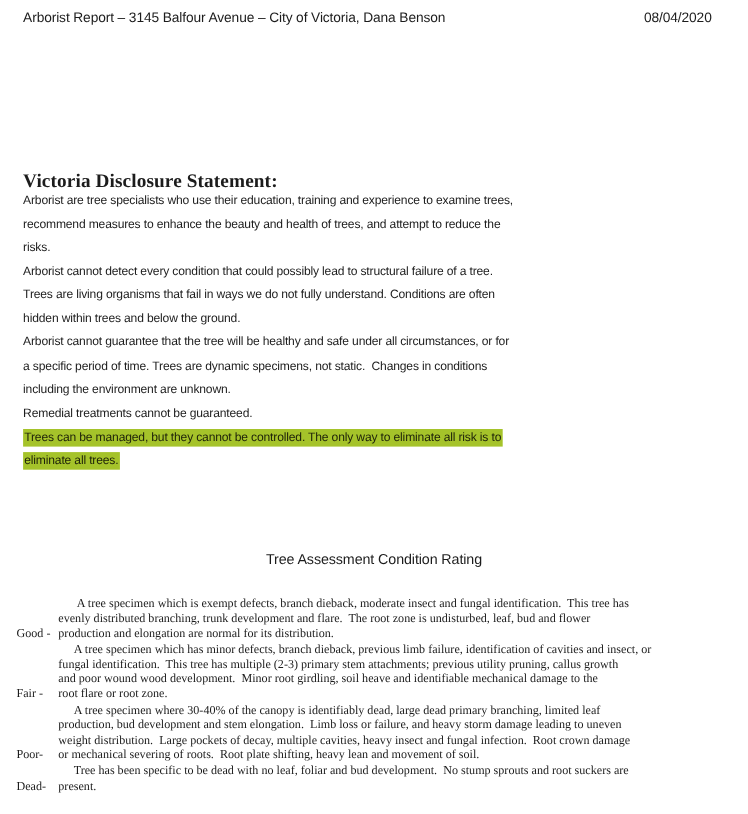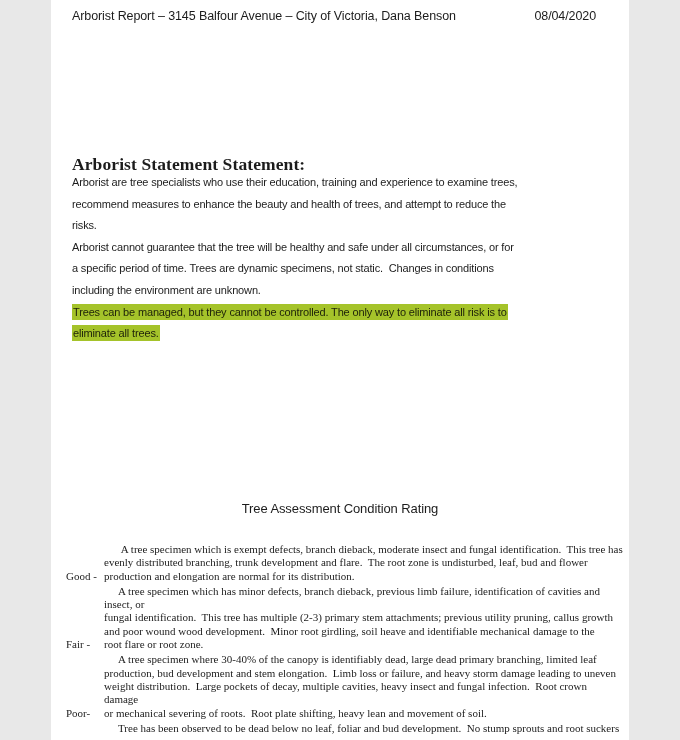--- a/index.html
+++ b/index.html
@@ -5,7 +5,7 @@
   html, body { margin: 0; padding: 0; background: #e8e8e8; }
   .page {
     position: relative;
-    width: 578px;
+    width: 680px;
     height: 740px;
     margin: 0 auto;
     background: #ffffff;

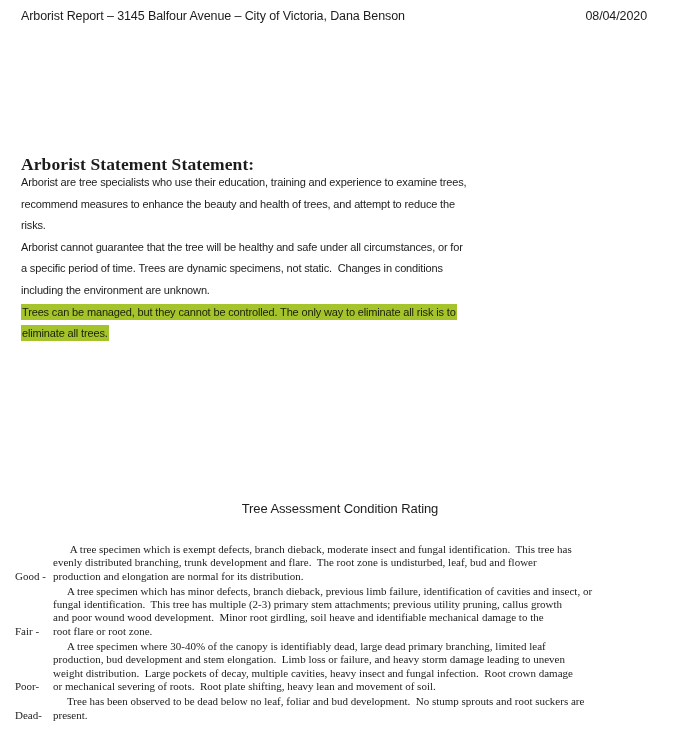--- a/index.html
+++ b/index.html
@@ -107,7 +107,7 @@
     <span>08/04/2020</span>
   </div>
 
-  <h2 class="disclosure-heading">Arborist Statement Statement:</h2>
+  <h2 class="disclosure-heading">Victoria Disclosure Statement:</h2>
 
   <div class="disclosure-body">
     <p>Arborist are tree specialists who use their education, training and experience to examine trees,

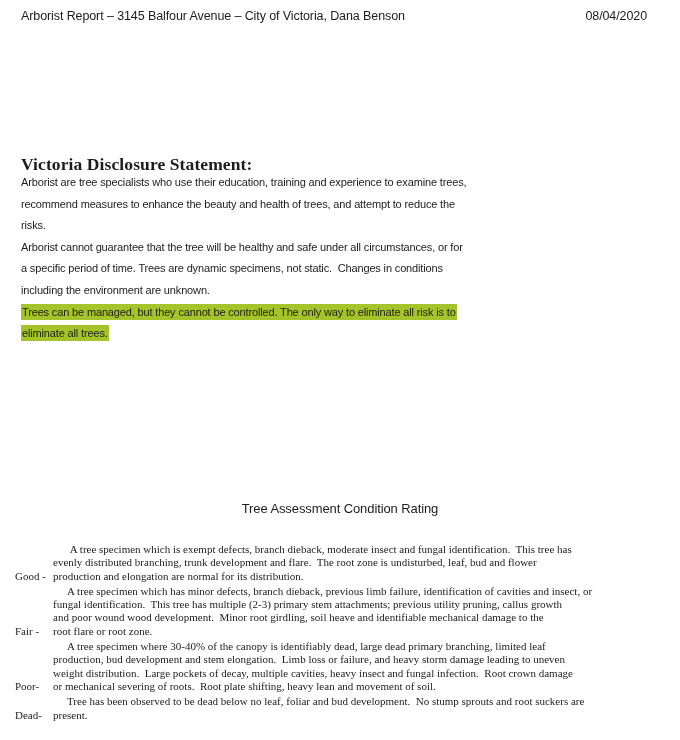--- a/index.html
+++ b/index.html
@@ -113,6 +113,9 @@
     <p>Arborist are tree specialists who use their education, training and experience to examine trees,
 recommend measures to enhance the beauty and health of trees, and attempt to reduce the
 risks.</p>
+    <p>Arborist cannot detect every condition that could possibly lead to structural failure of a tree.
+Trees are living organisms that fail in ways we do not fully understand. Conditions are often
+hidden within trees and below the ground.</p>
     <p>Arborist cannot guarantee that the tree will be healthy and safe under all circumstances, or for
 a specific period of time. Trees are dynamic specimens, not static.  Changes in conditions
 including the environment are unknown.</p>

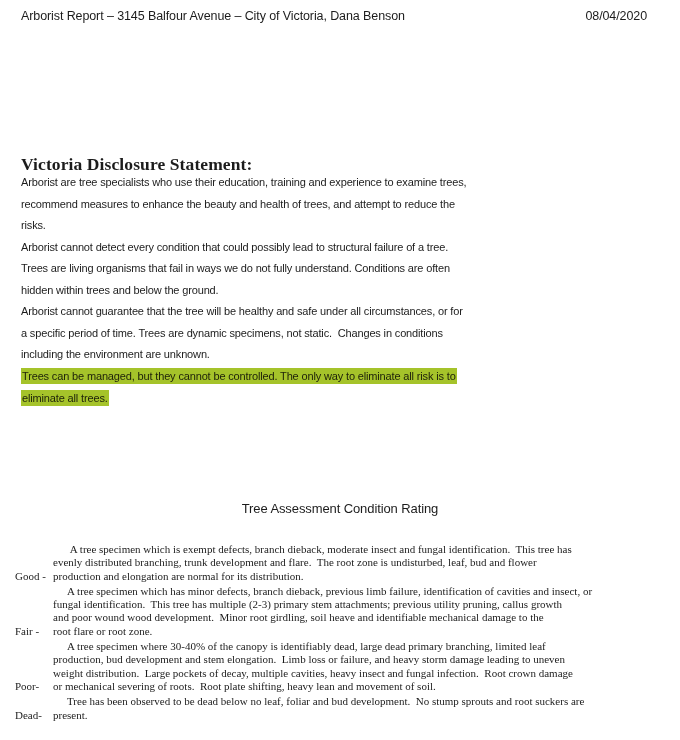--- a/index.html
+++ b/index.html
@@ -119,6 +119,7 @@
     <p>Arborist cannot guarantee that the tree will be healthy and safe under all circumstances, or for
 a specific period of time. Trees are dynamic specimens, not static.  Changes in conditions
 including the environment are unknown.</p>
+    <p>Remedial treatments cannot be guaranteed.</p>
     <p><span class="hl" style="background: rgb(165, 195, 42); color: rgb(32, 37, 10);">Trees can be managed, but they cannot be controlled. The only way to eliminate all risk is to
 eliminate all trees.</span></p>
   </div>

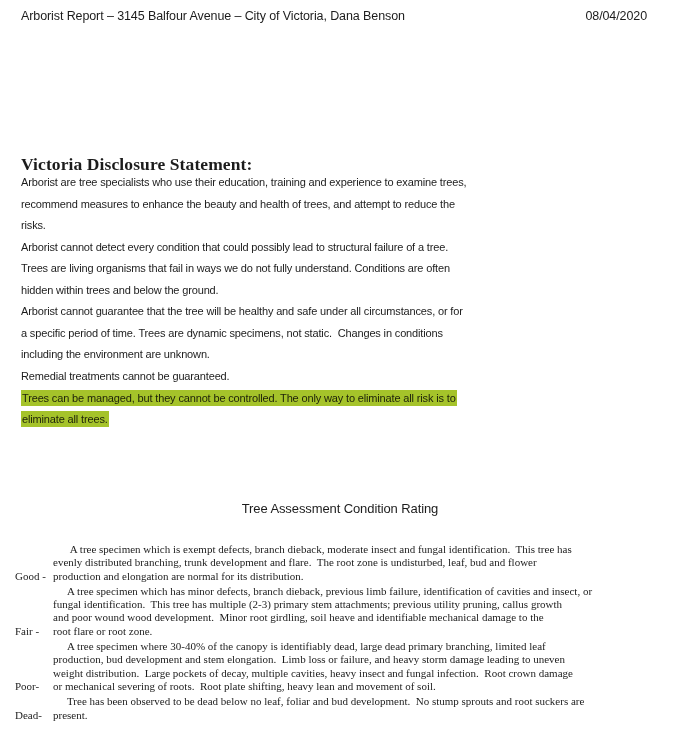--- a/index.html
+++ b/index.html
@@ -149,7 +149,7 @@
     </div>
     <div class="rating-item">
       <span class="rating-label">Dead-</span>
-      <span class="rating-desc">Tree has been observed to be dead below no leaf, foliar and bud development.  No stump sprouts and root suckers are
+      <span class="rating-desc">Tree has been specific to be dead with no leaf, foliar and bud development.  No stump sprouts and root suckers are
 present.</span>
     </div>
   </div>

